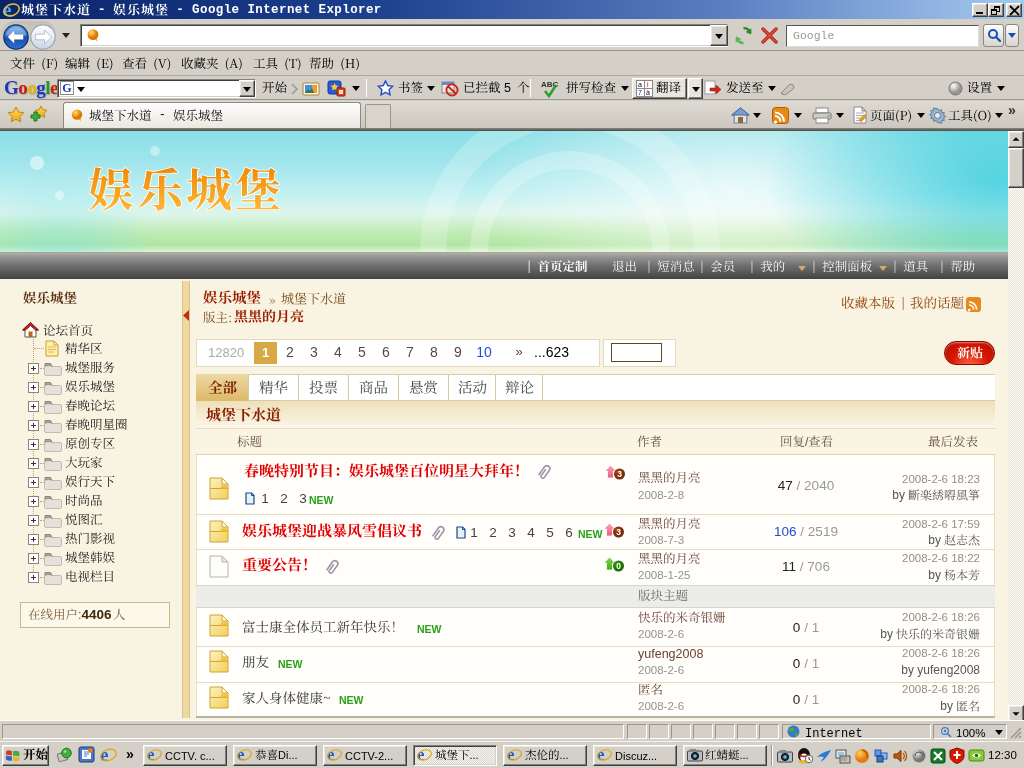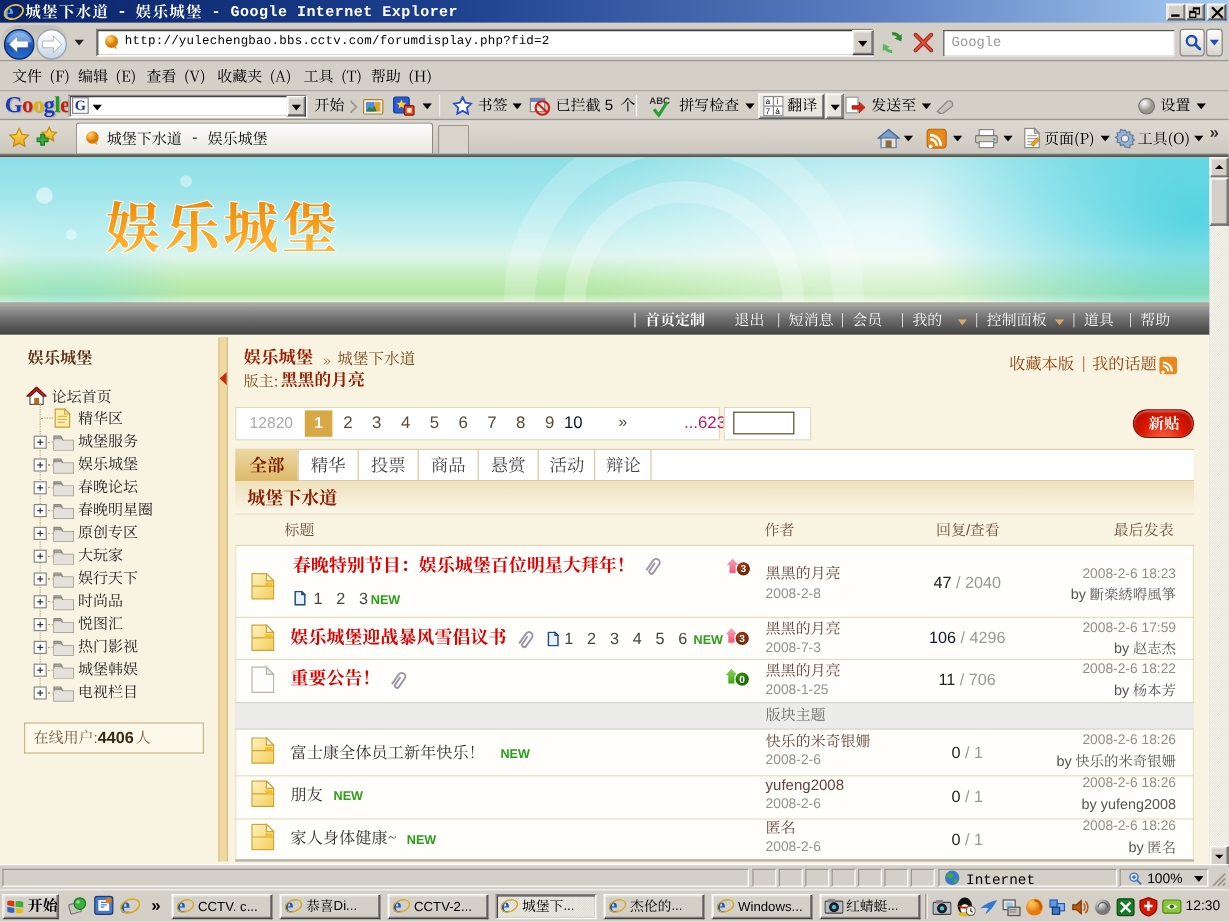--- a/index.html
+++ b/index.html
@@ -306,7 +306,6 @@
 <circle cx="6" cy="5.6" r="5.4" fill="url(#fav)"></circle>
       <path d="M8 10.5l2.5 2-1.2-3z" fill="#e89010"></path>
     </svg>
-    <div style="position:absolute;left:104px;top:10px;font:normal 10.4px 'Liberation Mono',sans-serif;color:#000;white-space:pre;letter-spacing:.2px;">http://yulechengbao.bbs.cctv.com/forumdisplay.php?fid=2</div>
     <div class="abs raised" style="left:710px;top:6px;width:18px;height:21px;background:#d4d0c8">
       <svg class="abs" style="left:4px;top:8px" width="9" height="6" viewBox="0 0 9 6">
         <path d="M0 0h8l-4 5z" fill="#000"></path>

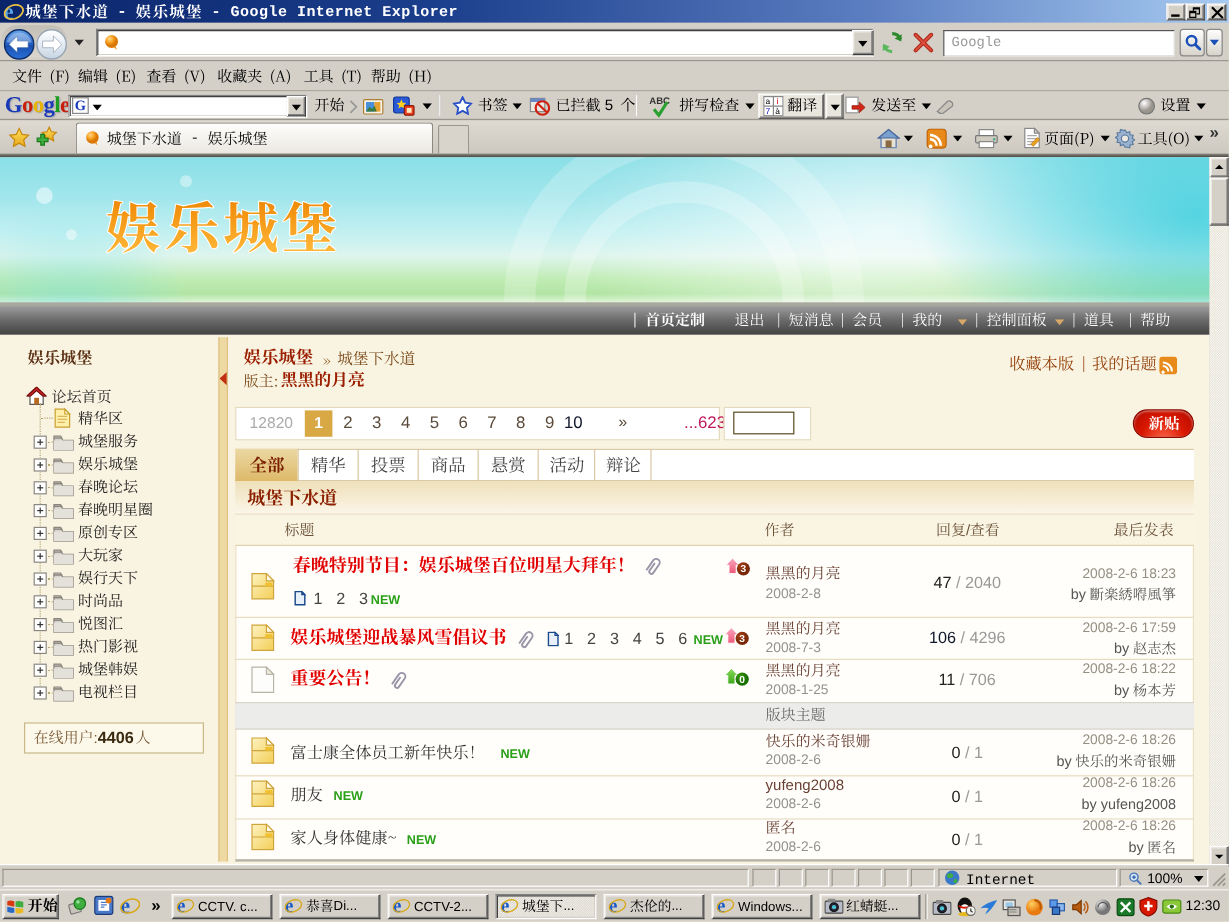--- a/index.html
+++ b/index.html
@@ -1172,7 +1172,7 @@
 <div class="abs" style="left:398px;top:344px;width:24px;text-align:center;font:14px 'Liberation Sans';color:#5a4a3a">7</div>
 <div class="abs" style="left:422px;top:344px;width:24px;text-align:center;font:14px 'Liberation Sans';color:#5a4a3a">8</div>
 <div class="abs" style="left:446px;top:344px;width:24px;text-align:center;font:14px 'Liberation Sans';color:#5a4a3a">9</div>
-<div class="abs" style="left:470px;top:344px;width:28px;font:14px 'Liberation Sans';color:#0f172a">10</div>
+<div class="abs" style="left:470px;top:344px;width:28px;text-align:center;font:14px 'Liberation Sans';color:#1d4ed8">10</div>
 <div class="abs" style="left:504px;top:344px;width:30px;text-align:center;font:13px 'Liberation Sans';color:#5a4a3a">»</div>
 <div style="position:absolute;left:570px;top:344px;font:normal 14.0px 'Liberation Sans',sans-serif;color:#be185d;white-space:pre;">...623</div>
 <div class="abs" style="left:603px;top:339px;width:73px;height:28px;background:#fff;border:1px solid #e5dabc"></div>

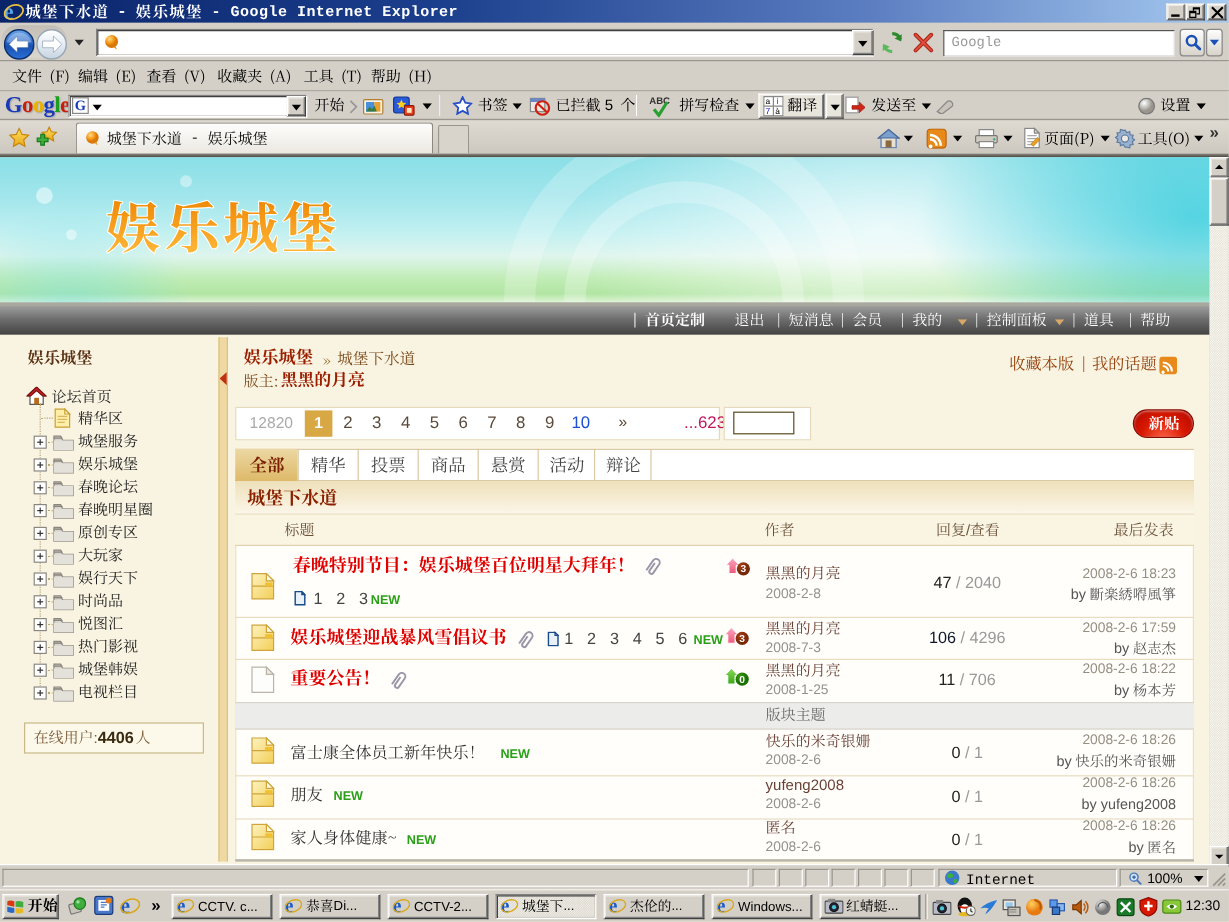--- a/index.html
+++ b/index.html
@@ -1174,7 +1174,7 @@
 <div class="abs" style="left:446px;top:344px;width:24px;text-align:center;font:14px 'Liberation Sans';color:#5a4a3a">9</div>
 <div class="abs" style="left:470px;top:344px;width:28px;text-align:center;font:14px 'Liberation Sans';color:#1d4ed8">10</div>
 <div class="abs" style="left:504px;top:344px;width:30px;text-align:center;font:13px 'Liberation Sans';color:#5a4a3a">»</div>
-<div style="position:absolute;left:570px;top:344px;font:normal 14.0px 'Liberation Sans',sans-serif;color:#be185d;white-space:pre;">...623</div>
+<div style="position:absolute;left:534px;top:344px;font:normal 14.0px 'Liberation Sans',sans-serif;color:#000000;white-space:pre;">...623</div>
 <div class="abs" style="left:603px;top:339px;width:73px;height:28px;background:#fff;border:1px solid #e5dabc"></div>
 <div class="abs" style="left:611px;top:343px;width:51px;height:19px;background:#fff;border:1px solid #5a4a20"></div>
 <div class="abs" style="left:944px;top:341px;width:51px;height:24px;border-radius:12px;border:1px solid #8a0a00;

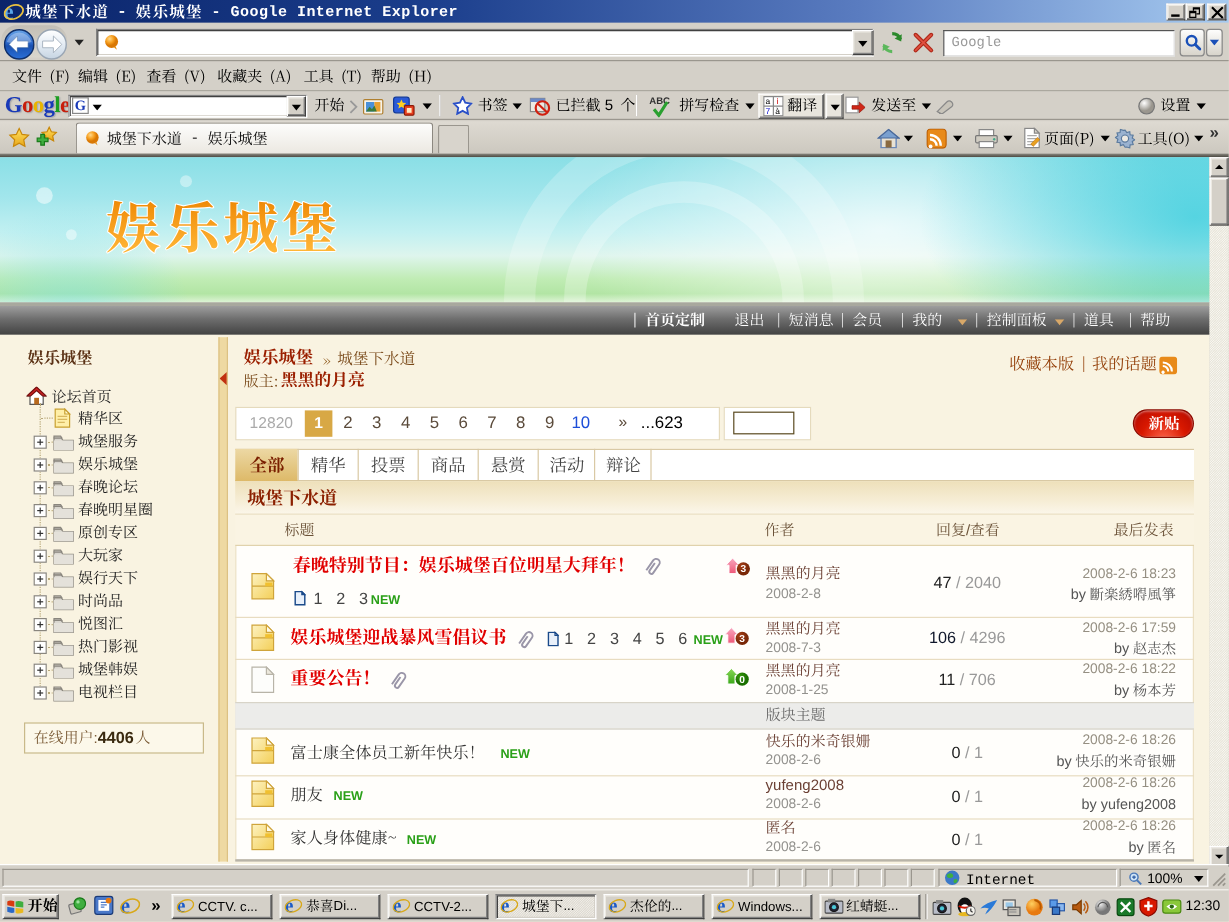--- a/index.html
+++ b/index.html
@@ -1468,7 +1468,7 @@
     </svg>
   </div>
 <div style="position:absolute;left:638px;top:534px;font:normal 11.5px 'Liberation Sans',sans-serif;color:#93928e;white-space:pre;">2008-7-3</div>
-<div class="abs" style="left:731px;top:524px;width:150px;text-align:center;font:13.5px 'Liberation Sans'"><span style="color:#0f172a">106</span><span style="color:#999"> / 4296</span></div>
+<div class="abs" style="left:731px;top:524px;width:150px;text-align:center;font:13.5px 'Liberation Sans'"><span style="color:#1d4ed8">106</span><span style="color:#999"> / 4296</span></div>
 <div class="abs" style="left:780px;top:518px;width:200px;text-align:right;font:11.5px 'Liberation Sans';color:#958f82">2008-2-6 17:59</div>
 <div class="abs" style="left:780px;top:533px;width:200px;display:flex;justify-content:flex-end;align-items:center">
     <span style="font:12px 'Liberation Sans';color:#555;margin-right:3px">by</span>

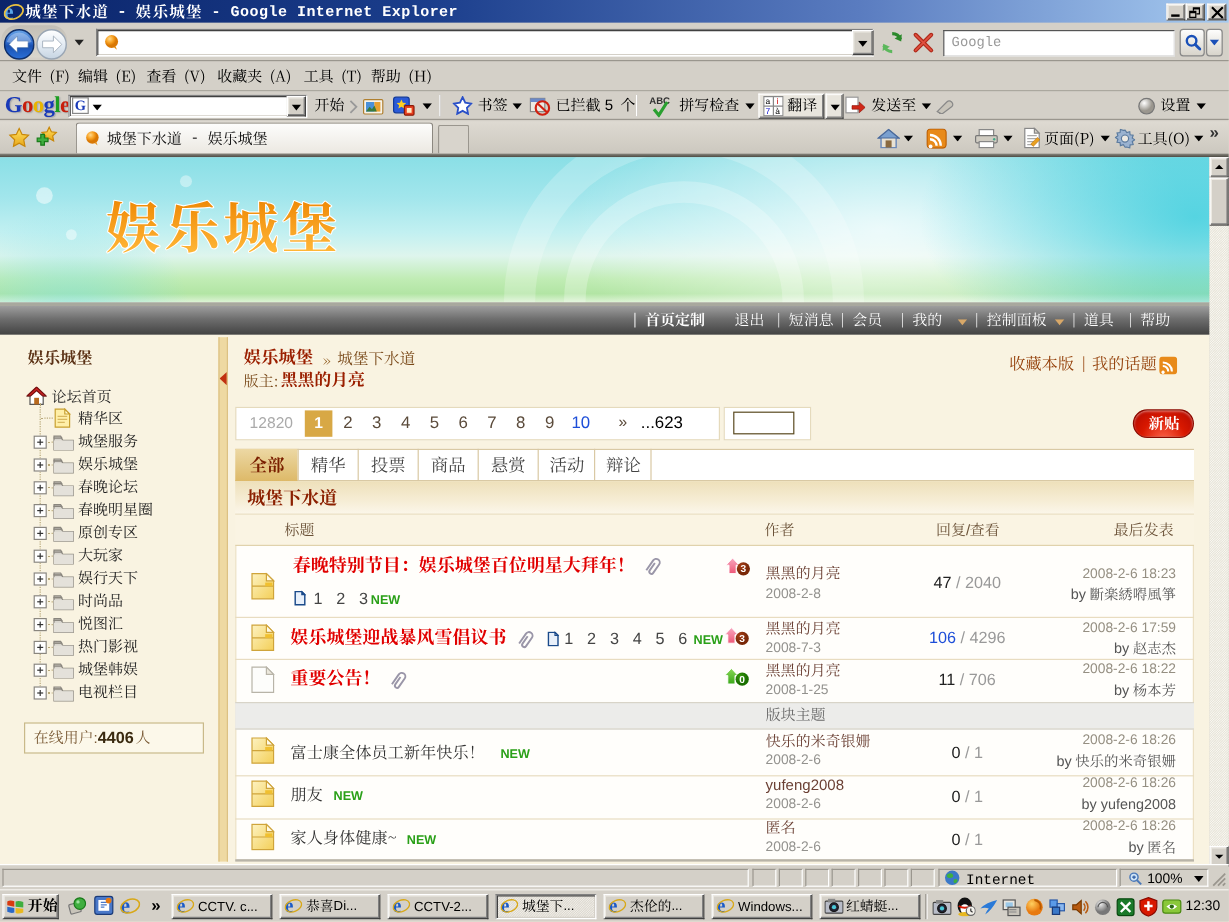--- a/index.html
+++ b/index.html
@@ -1468,7 +1468,7 @@
     </svg>
   </div>
 <div style="position:absolute;left:638px;top:534px;font:normal 11.5px 'Liberation Sans',sans-serif;color:#93928e;white-space:pre;">2008-7-3</div>
-<div class="abs" style="left:731px;top:524px;width:150px;text-align:center;font:13.5px 'Liberation Sans'"><span style="color:#1d4ed8">106</span><span style="color:#999"> / 4296</span></div>
+<div class="abs" style="left:731px;top:524px;width:150px;text-align:center;font:13.5px 'Liberation Sans'"><span style="color:#1d4ed8">106</span><span style="color:#999"> / 2519</span></div>
 <div class="abs" style="left:780px;top:518px;width:200px;text-align:right;font:11.5px 'Liberation Sans';color:#958f82">2008-2-6 17:59</div>
 <div class="abs" style="left:780px;top:533px;width:200px;display:flex;justify-content:flex-end;align-items:center">
     <span style="font:12px 'Liberation Sans';color:#555;margin-right:3px">by</span>

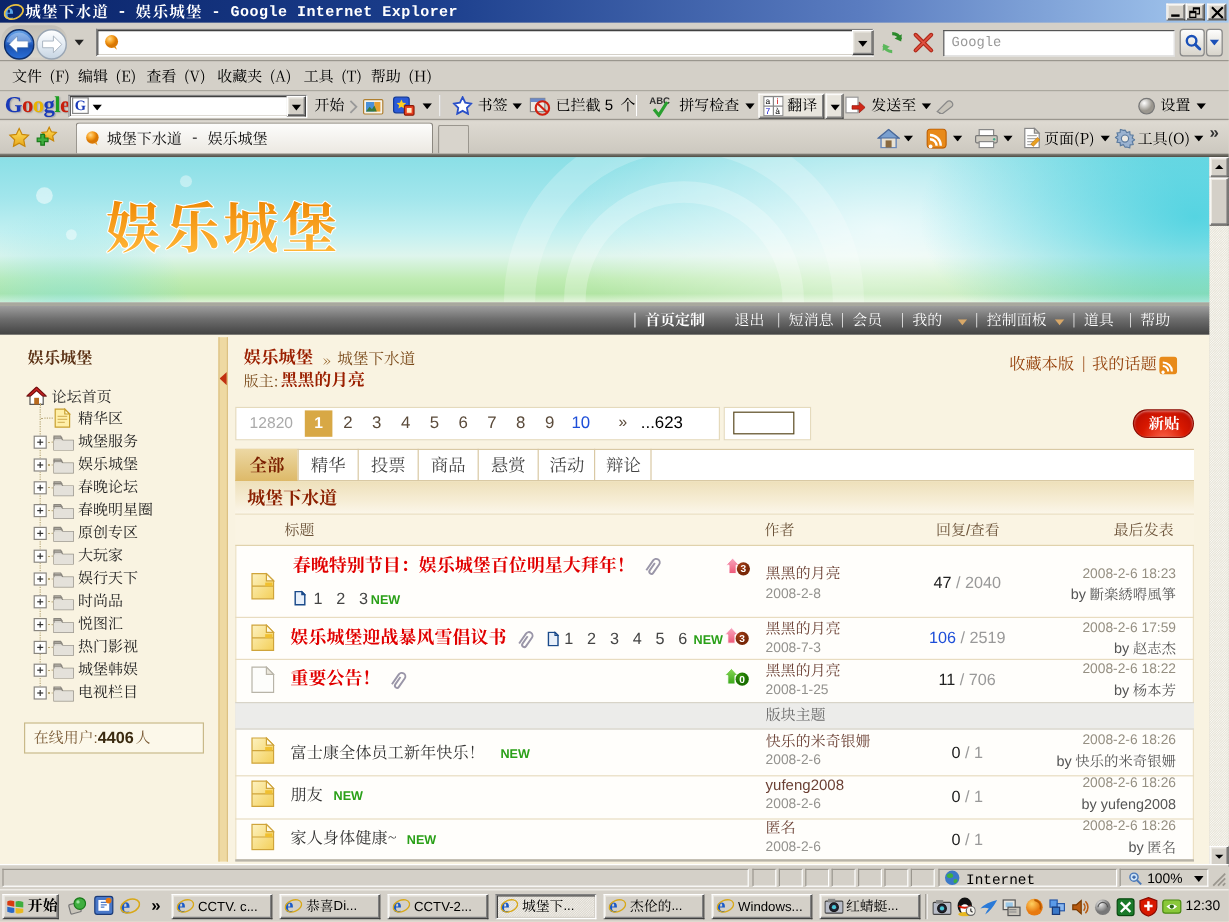--- a/index.html
+++ b/index.html
@@ -1815,7 +1815,7 @@
       <text x="0" y="15" style="font:bold 19px 'Liberation Serif'" fill="#1a5ac8">e</text>
       <ellipse cx="8.5" cy="9" rx="8" ry="5.4" fill="none" stroke="#d8a818" stroke-width="1.3" transform="rotate(-22 8.5 9)"></ellipse>
     </svg>
-    <div style="position:absolute;left:615px;top:8px;font:normal 11.0px 'Liberation Sans',sans-serif;color:#000;white-space:pre;">Windows...</div>
+    <div style="position:absolute;left:615px;top:8px;font:normal 11.0px 'Liberation Sans',sans-serif;color:#000;white-space:pre;">Discuz...</div>
     <div class="abs raised" style="left:683px;top:3px;width:84px;height:21px;background:#d4d0c8"></div>
     <svg class="abs" style="left:687px;top:6px" width="16" height="14" viewBox="0 0 16 14">
       <rect x="0.5" y="3" width="15" height="10" rx="1" fill="#b8bcc8" stroke="#444"></rect>

